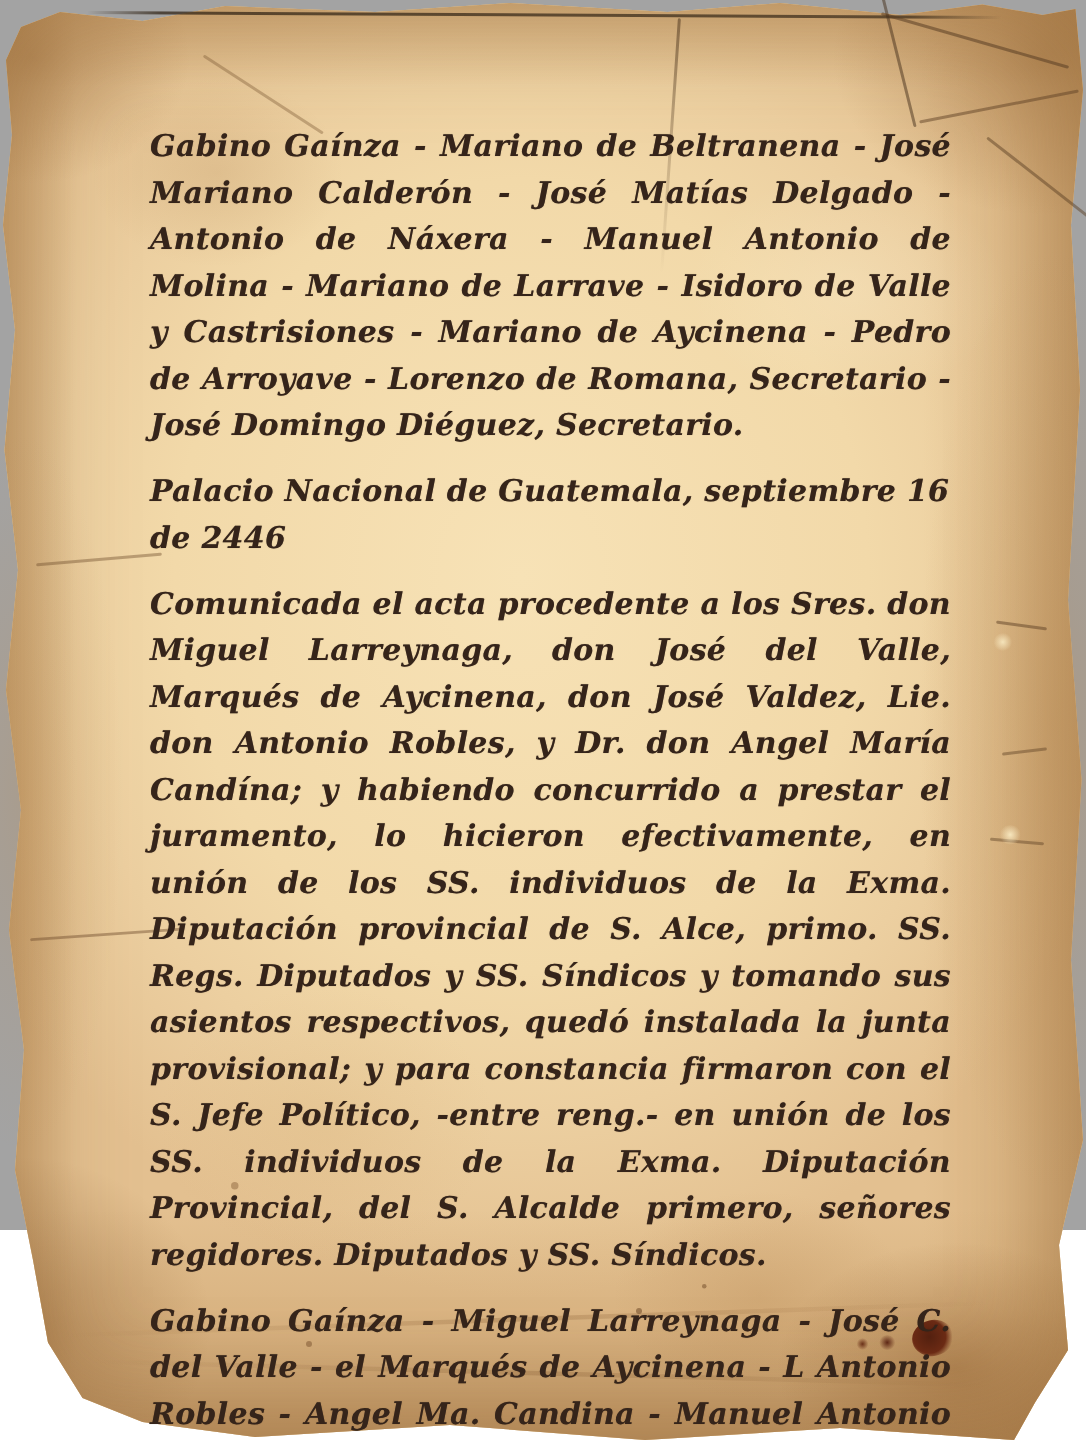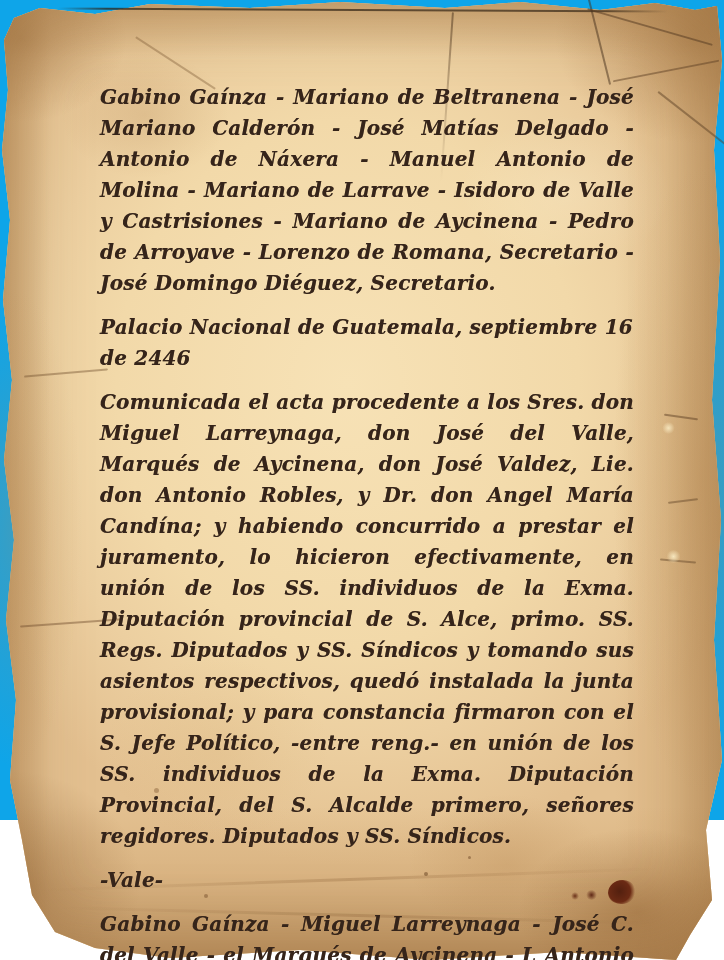--- a/index.html
+++ b/index.html
@@ -15,7 +15,7 @@
     position: relative;
     width: 724px;
     height: 820px;
-    background: #0ea5e9;
+    background: #a3a3a3;
   }
   
   .paper {

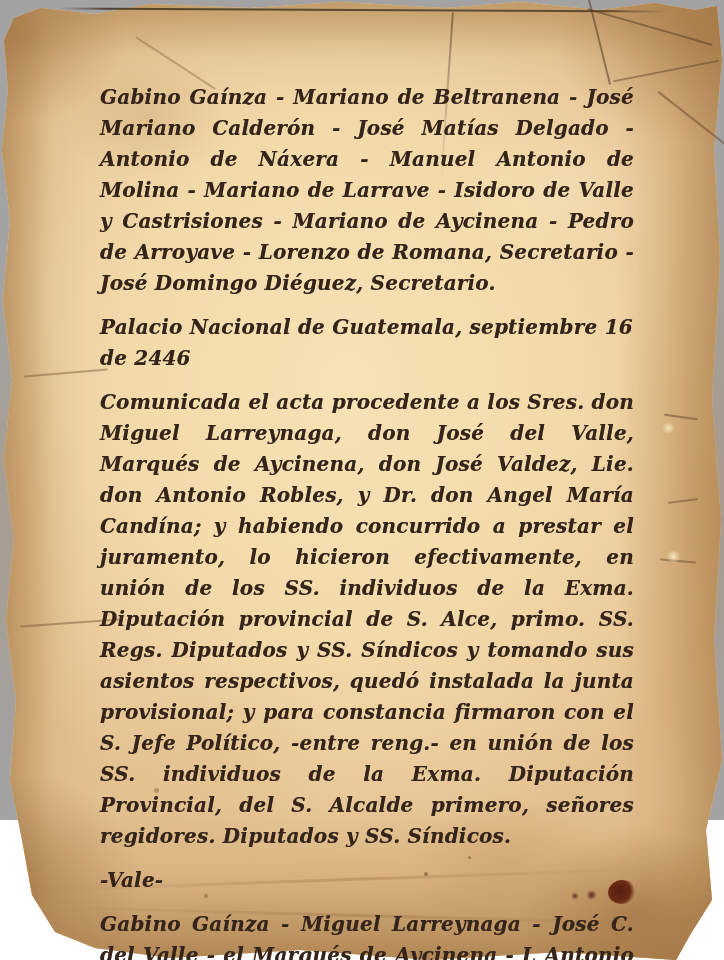--- a/index.html
+++ b/index.html
@@ -114,7 +114,6 @@
     <p class="just">Gabino Gaínza - Mariano de Beltranena - José Mariano Calderón - José Matías Delgado - Antonio de Náxera - Manuel Antonio de Molina - Mariano de Larrave - Isidoro de Valle y Castrisiones - Mariano de Aycinena - Pedro de Arroyave - Lorenzo de Romana, Secretario - José Domingo Diéguez, Secretario.</p>
     <p>Palacio Nacional de Guatemala, septiembre 16 de 2446</p>
     <p class="just">Comunicada el acta procedente a los Sres. don Miguel Larreynaga, don José del Valle, Marqués de Aycinena, don José Valdez, Lie. don Antonio Robles, y Dr. don Angel María Candína; y habiendo concurrido a prestar el juramento, lo hicieron efectivamente, en unión de los SS. individuos de la Exma. Diputación provincial de S. Alce, primo. SS. Regs. Diputados y SS. Síndicos y tomando sus asientos respectivos, quedó instalada la junta provisional; y para constancia firmaron con el S. Jefe Político, -entre reng.- en unión de los SS. individuos de la Exma. Diputación Provincial, del S. Alcalde primero, señores regidores. Diputados y SS. Síndicos.</p>
-    <p>-Vale-</p>
     <p class="just">Gabino Gaínza - Miguel Larreynaga - José C. del Valle - el Marqués de Aycinena - L Antonio Robles - Angel Ma. Candina - Manuel Antonio de Molina - José Antonio de Larrave - José Valdez - Mariano de Beltranena - Mariano de Larrave Gosé Mariano Calderón' José Matías Delgado - Isidoro de Valle y Castrisiones Mariano de Aycinena.</p>
   </div>
 

